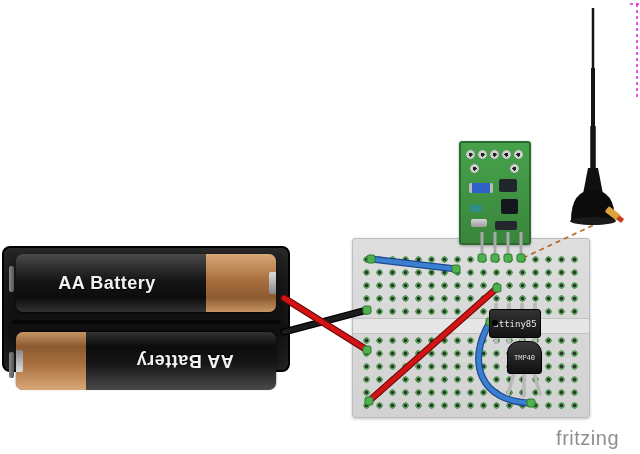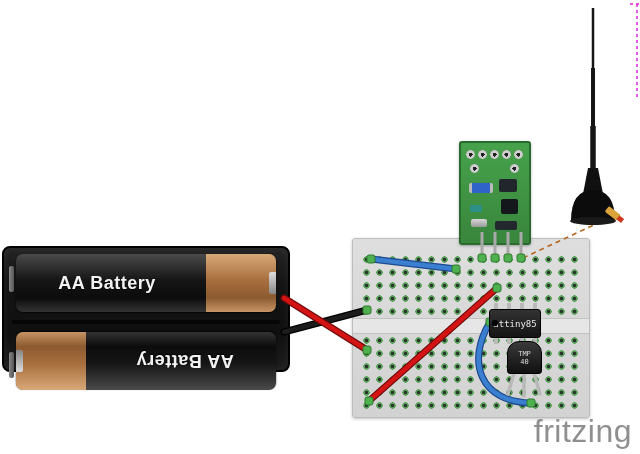--- a/index.html
+++ b/index.html
@@ -96,7 +96,7 @@
     left:507px;top:341px;width:35px;height:33px;
     background:linear-gradient(180deg,#3a3a3a,#101010);
     border:1px solid #000;border-radius:12px 12px 3px 3px;box-sizing:border-box;
-    display:flex;flex-direction:column;align-items:center;justify-content:center;
+    display:flex;flex-direction:row;align-items:center;justify-content:center;
     color:#ddd;font-family:"DejaVu Sans Mono", monospace;font-size:7px;line-height:8px;
     z-index:6;
   }

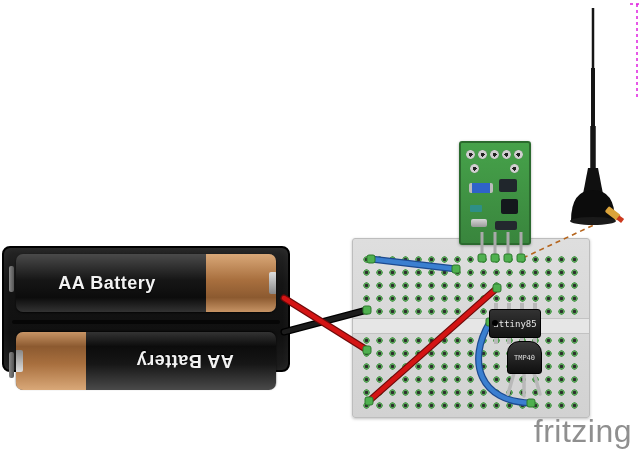--- a/index.html
+++ b/index.html
@@ -103,7 +103,7 @@
 
   
   .watermark{
-    right:8px;bottom:4px;color:#8f8f8f;font-size:32px;letter-spacing:.5px;
+    right:21px;bottom:4px;color:#8f8f8f;font-size:20px;letter-spacing:.5px;
     font-family:"Liberation Sans", sans-serif;
   }
 

